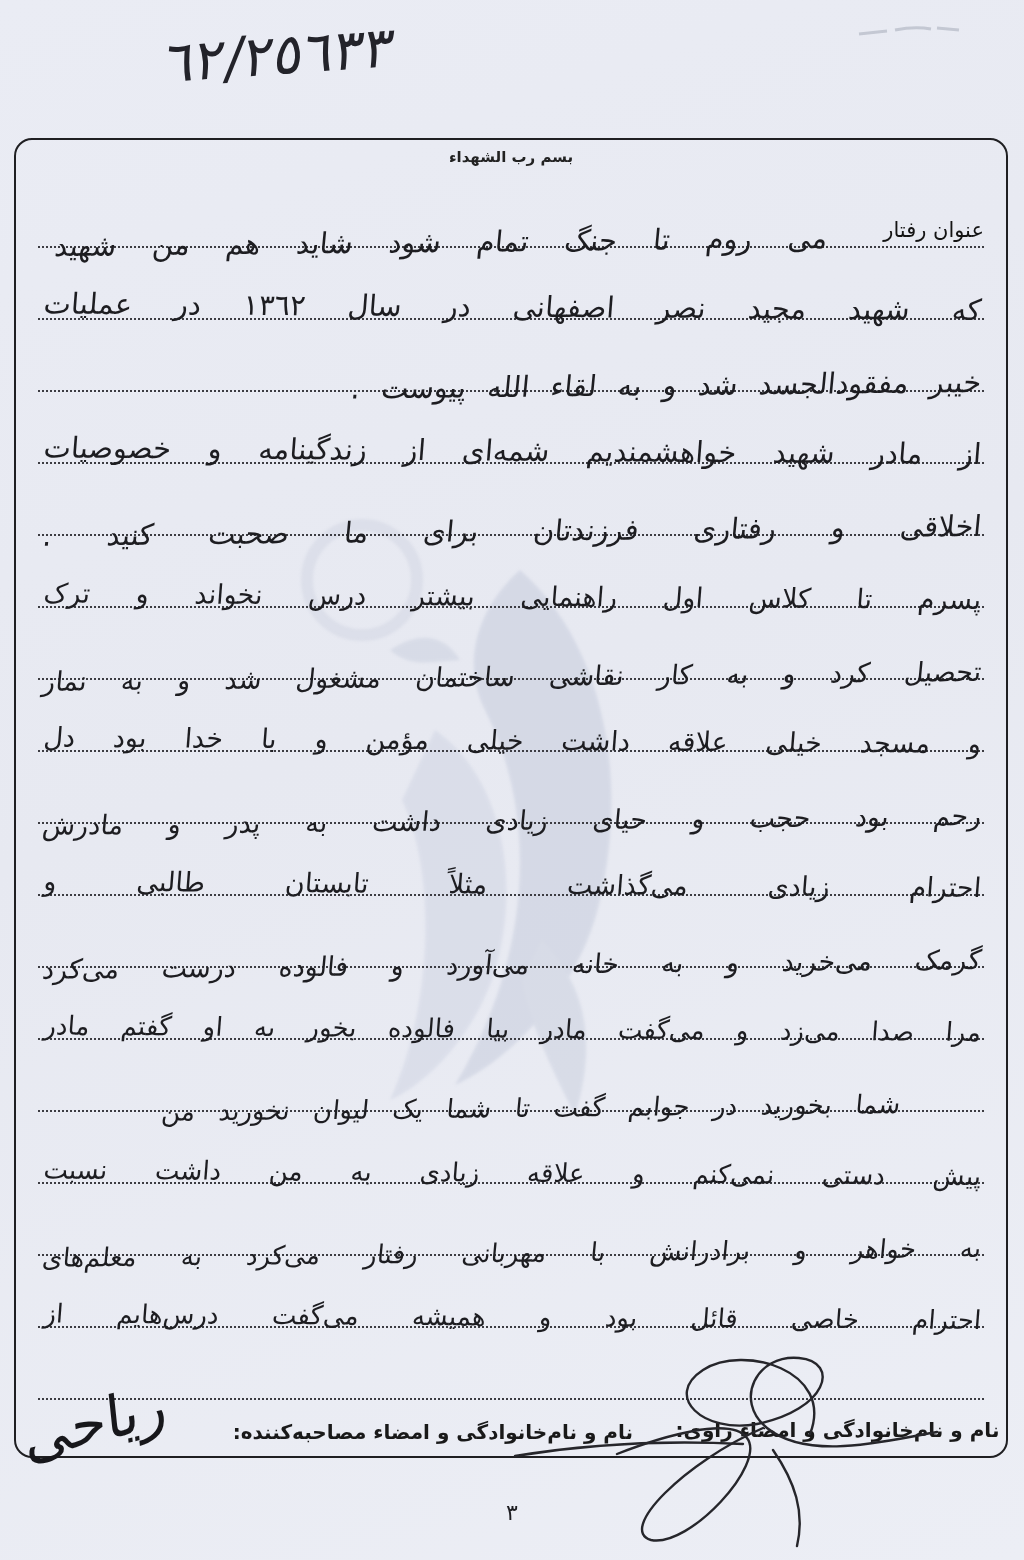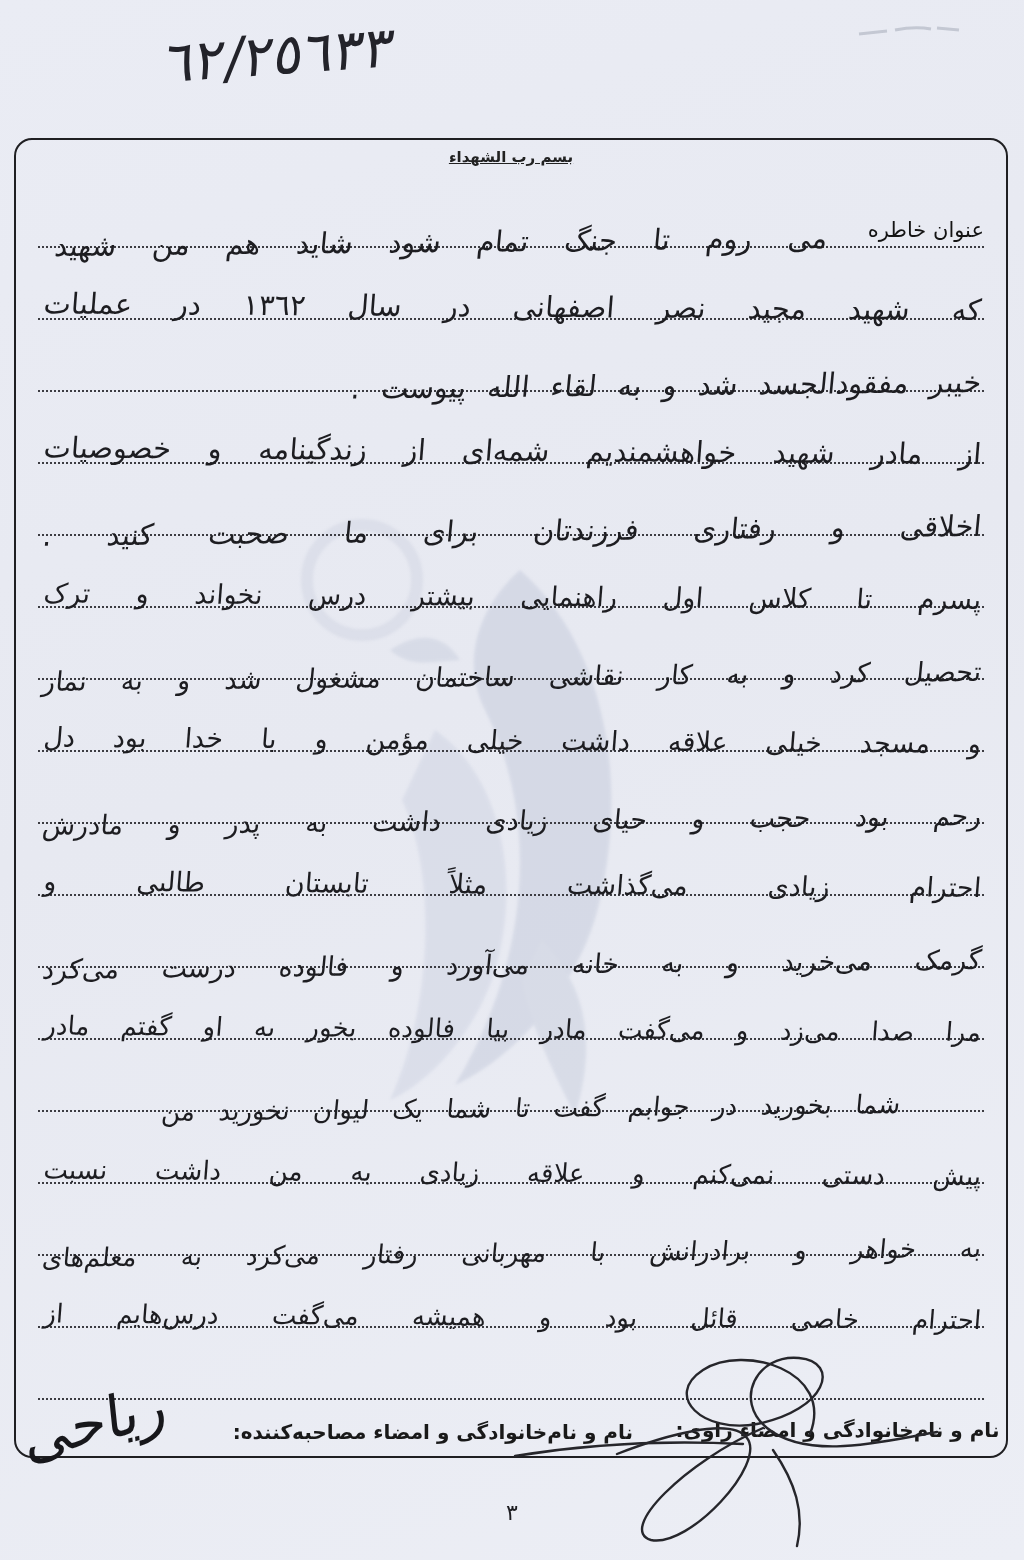--- a/index.html
+++ b/index.html
@@ -31,7 +31,7 @@
   }
   .bismillah{
     position:absolute;top:8px;left:0;right:0;
-    text-align:center;font-size:15px;font-weight:600;color:#222;text-decoration:underline;
+    text-align:center;font-size:15px;font-weight:600;color:#222;
   }
   
   .rows{position:absolute;top:36px;left:22px;right:22px;direction:rtl;}

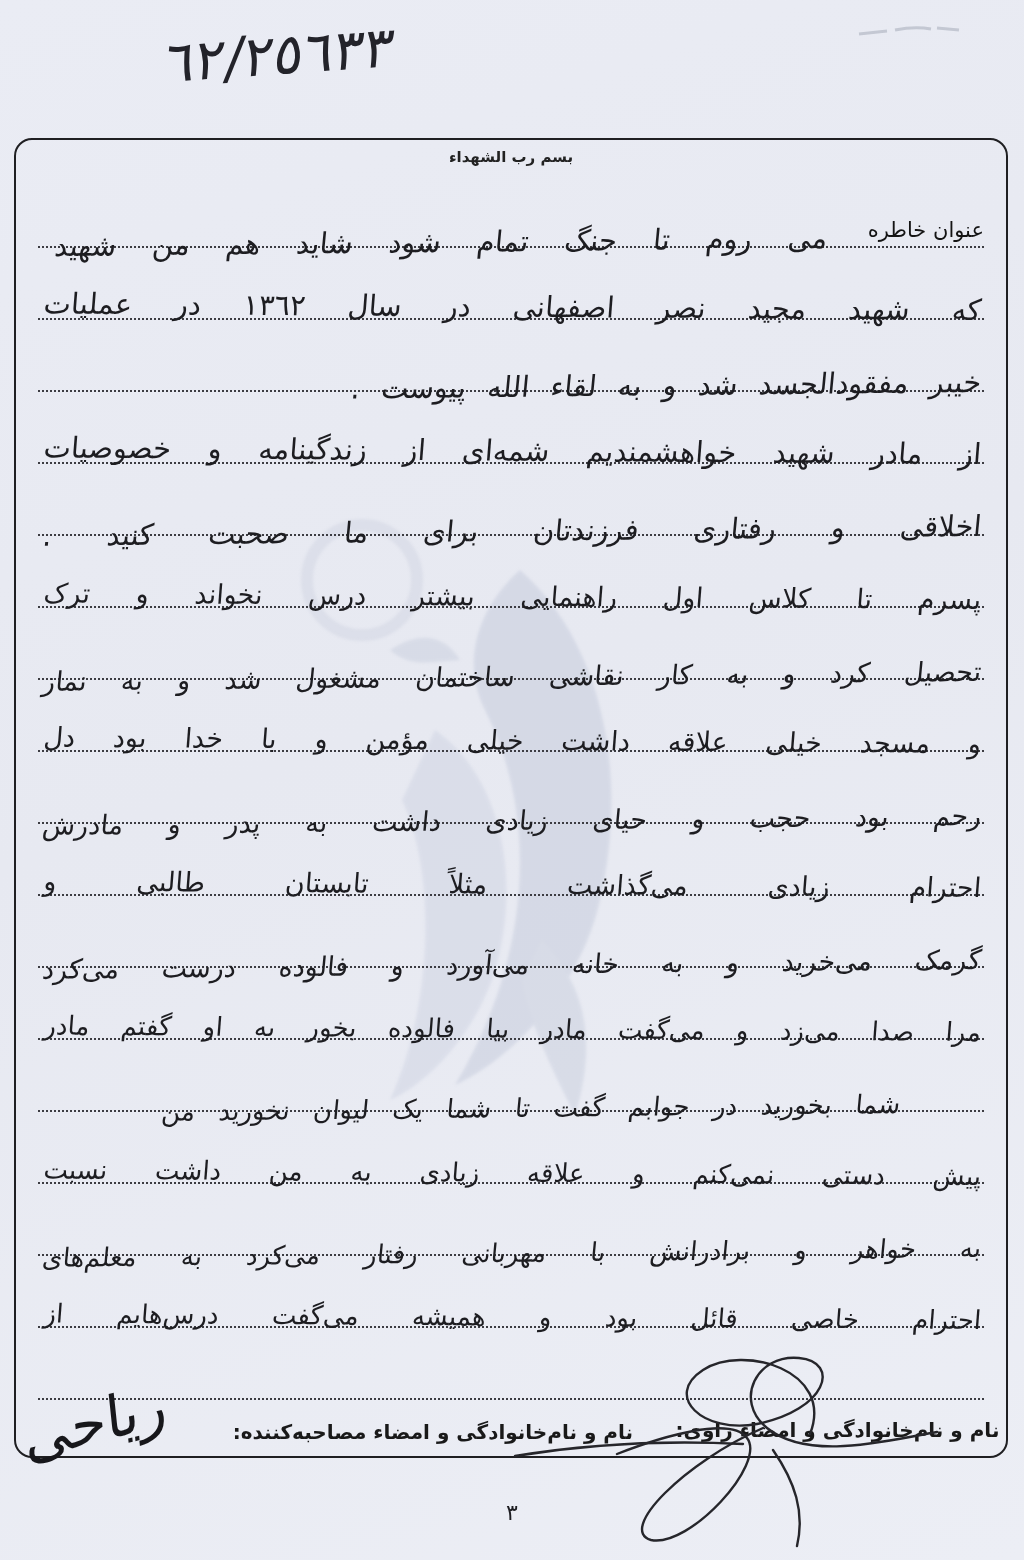--- a/index.html
+++ b/index.html
@@ -98,7 +98,7 @@
     <div class="rows">
 
       <div class="row title-row">
-        <span class="title-label">عنوان خاطره</span>
+        <span class="title-label">عنوان رفتار</span>
         <span class="hand">می روم تا جنگ تمام شود شاید هم من شهید</span>
       </div>
 

